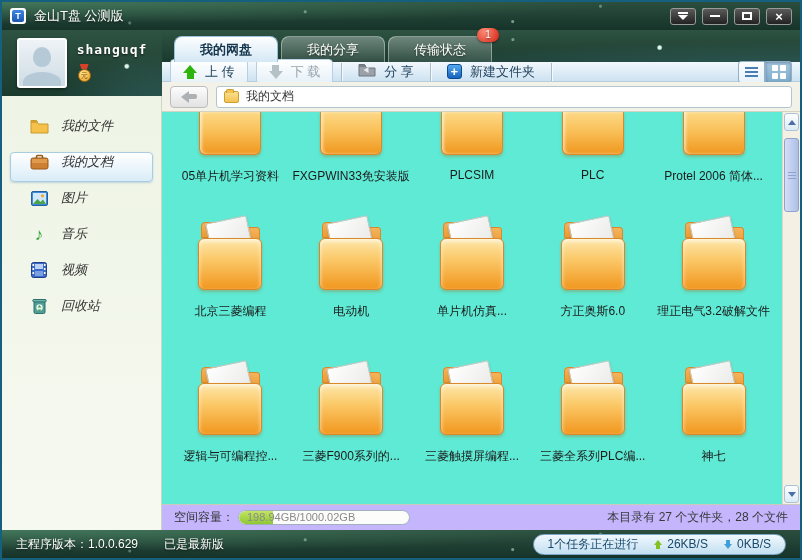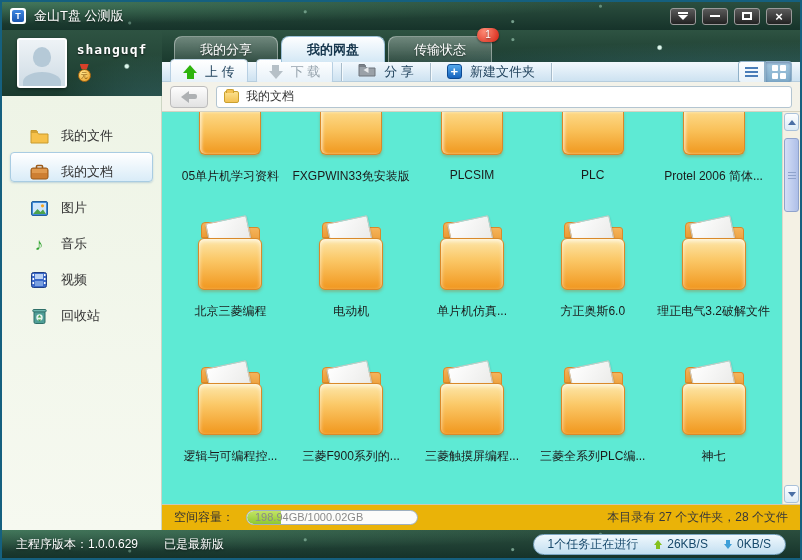--- a/index.html
+++ b/index.html
@@ -248,11 +248,11 @@
 
     <div class="right-col">
       <div class="tabs-row sky2">
+        <div class="tab active">
+            <span>我的网盘</span>
+          </div>
         <div class="tab ghost">
             <span>我的分享</span>
-          </div>
-        <div class="tab active">
-            <span>我的网盘</span>
           </div>
         <div class="tab ghost">
           <span>传输状态</span>

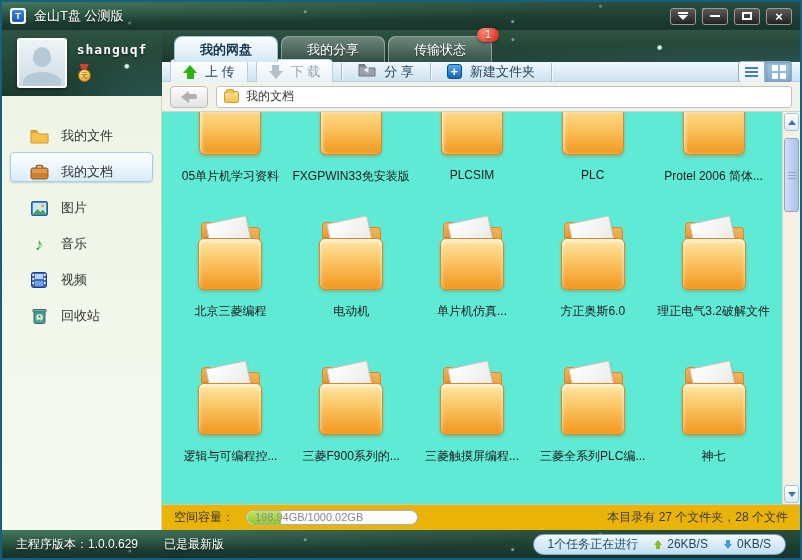--- a/index.html
+++ b/index.html
@@ -55,7 +55,7 @@
   .medal .coin { width:13px; height:13px; border-radius:50%; background:radial-gradient(circle at 35% 30%,#ffe48a,#e79b22); border:1px solid #b06a10; color:#7c4a00; font-size:7px; line-height:11px; text-align:center; }
   
   .sidebar { flex:1; background:linear-gradient(180deg,#eef4e6,#f6f9f0); border-right:1px solid #cdd6c4; padding-top:14px; }
-  .side-item { height:30px; margin:6px 8px; display:flex; align-items:flex-end; padding-left:18px; gap:12px; font-size:13px; color:#333; cursor:pointer; border:1px solid transparent; border-radius:4px; }
+  .side-item { height:30px; margin:6px 8px; display:flex; align-items:flex-start; padding-left:18px; gap:12px; font-size:13px; color:#333; cursor:pointer; border:1px solid transparent; border-radius:4px;font-style:italic; }
   .side-item.active { background:linear-gradient(#ffffff,#d9ecf8); border:1px solid #a9cce2; box-shadow:0 1px 2px rgba(120,160,190,.4); }
   .side-ico { width:20px; height:18px; display:flex; align-items:center; justify-content:center; flex:none; }
   .note-glyph { color:#2fa32f; font-size:17px; font-weight:bold; line-height:17px; }

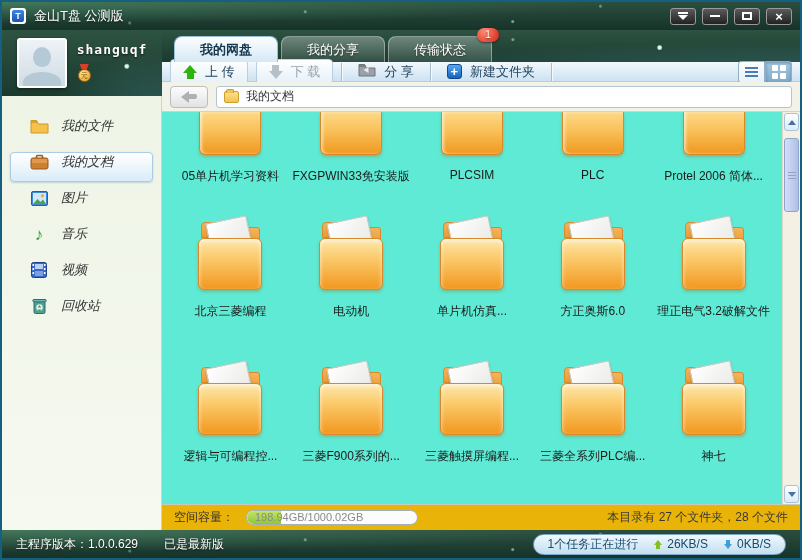--- a/index.html
+++ b/index.html
@@ -117,7 +117,7 @@
   .sb-thumb { position:absolute; left:1px; right:1px; top:26px; height:74px; background:linear-gradient(90deg,#d4def6,#aebfe8); border:1px solid #8fa3cc; border-radius:3px; cursor:grab; display:flex; flex-direction:column; align-items:center; justify-content:center; gap:2px; }
   .sb-thumb i { display:block; width:8px; height:1px; background:#8fa3cc; }
   
-  .info-row { height:26px; flex:none; background:#eab308; border-top:1px solid #cbcaba; display:flex; align-items:center; padding:0 12px; font-size:12px; color:#333;gap:8px; }
+  .info-row { height:26px; flex:none; background:#c4b5fd; border-top:1px solid #cbcaba; display:flex; align-items:center; padding:0 12px; font-size:12px; color:#333; }
   .progress { width:172px; height:15px; border:1px solid #9fb0bf; border-radius:8px; background:#fcfcfa; position:relative; overflow:hidden; margin-left:4px; }
   .progress .fill { position:absolute; left:0; top:0; bottom:0; background:linear-gradient(#c3e464,#8ec832); border-radius:8px 0 0 8px; }
   .progress .ptext { position:absolute; left:8px; top:0; line-height:13px; font-size:11px; color:#8a8a8a; white-space:nowrap; }

